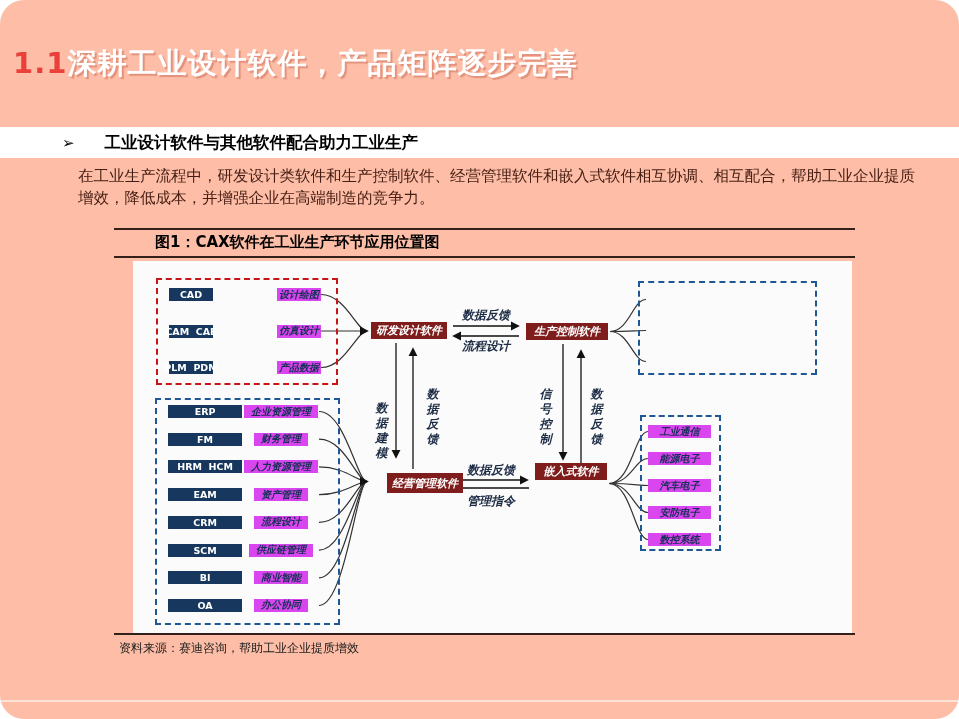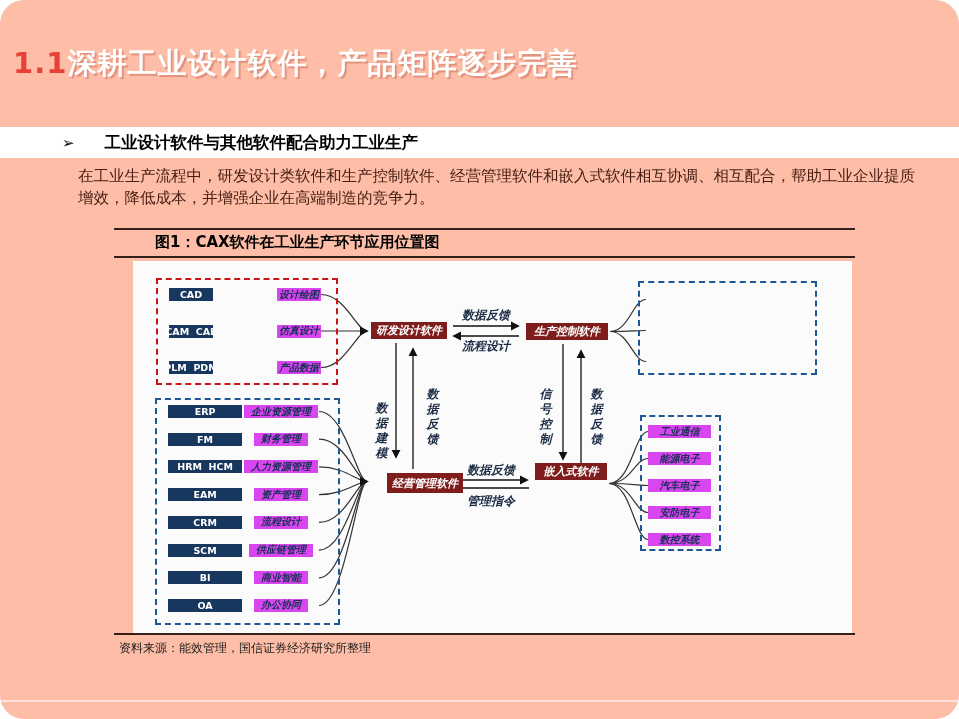--- a/index.html
+++ b/index.html
@@ -220,7 +220,7 @@
   </div>
 
   <div class="hr hr3"></div>
-  <div class="source">资料来源：能效管理，国信证券经济研究所整理</div>
+  <div class="source">资料来源：赛迪咨询，帮助工业企业提质增效</div>
   <div class="bottomline"></div>
 
 </div>

